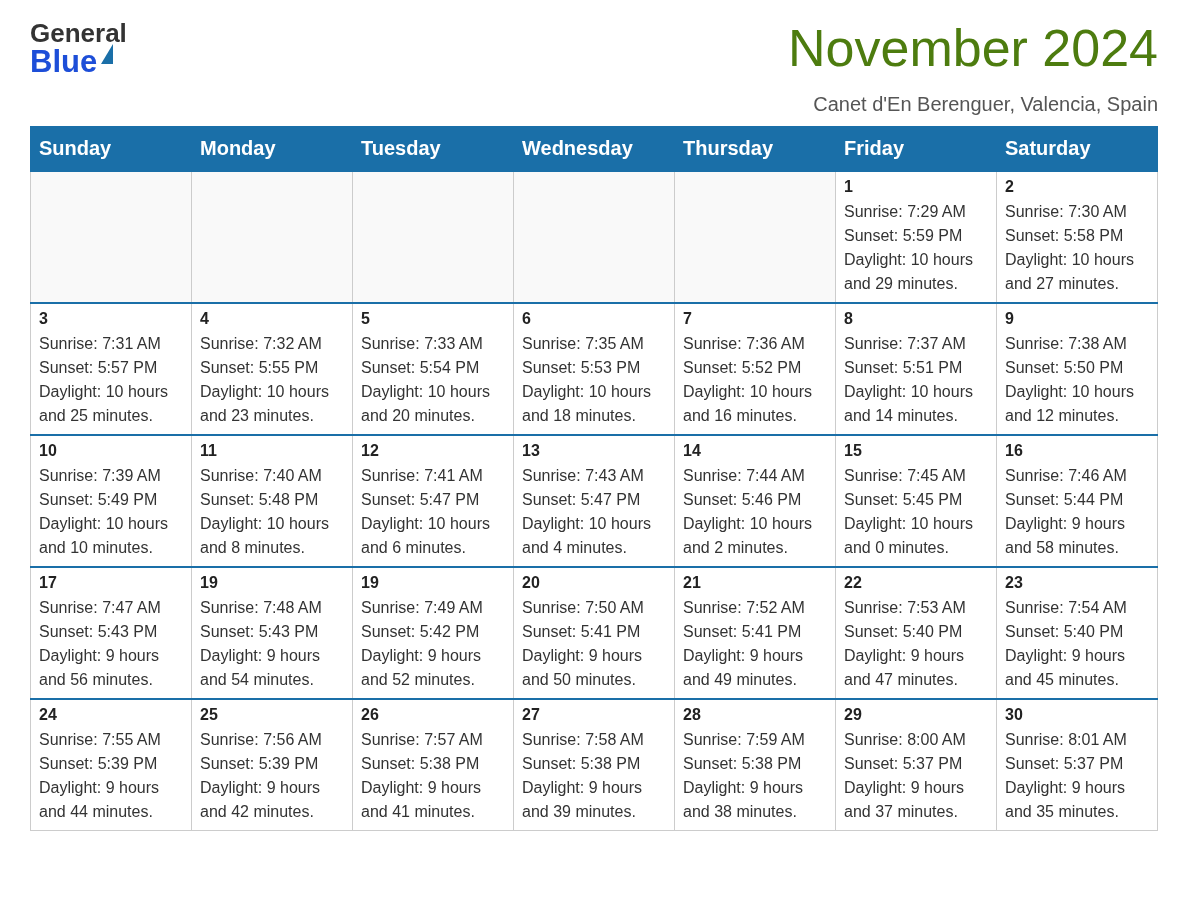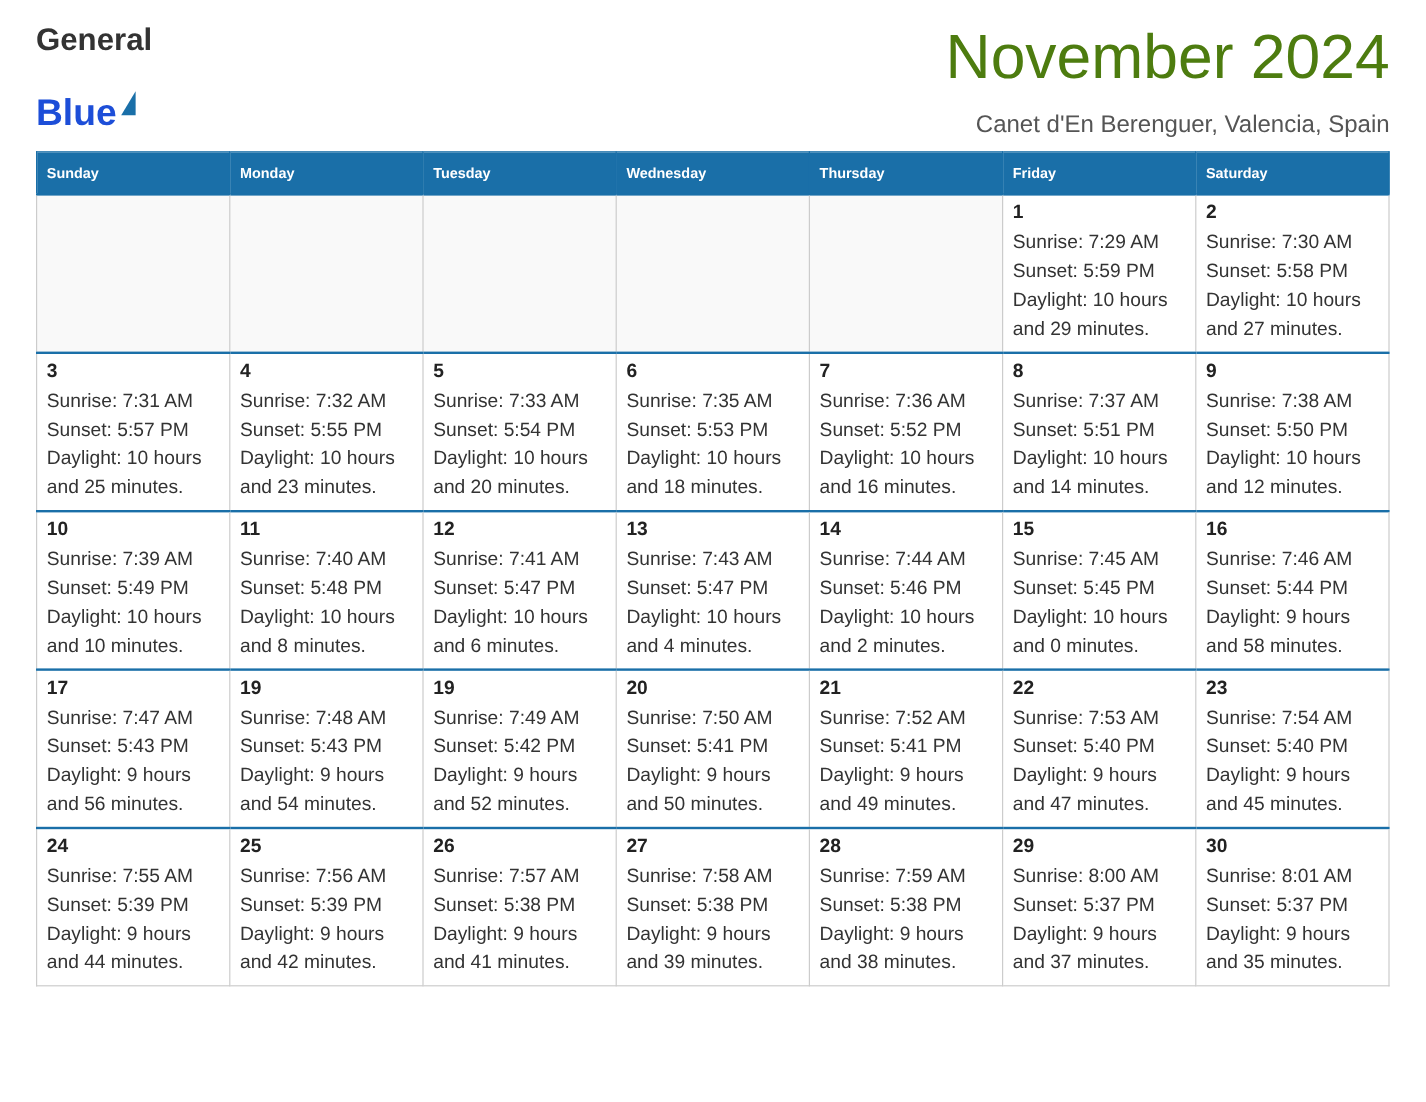--- a/index.html
+++ b/index.html
@@ -20,7 +20,6 @@
       display: flex;
       flex-direction: column;
       align-items: flex-start;
-      gap: 32px;
     }
     .logo-general {
       font-size: 26px;

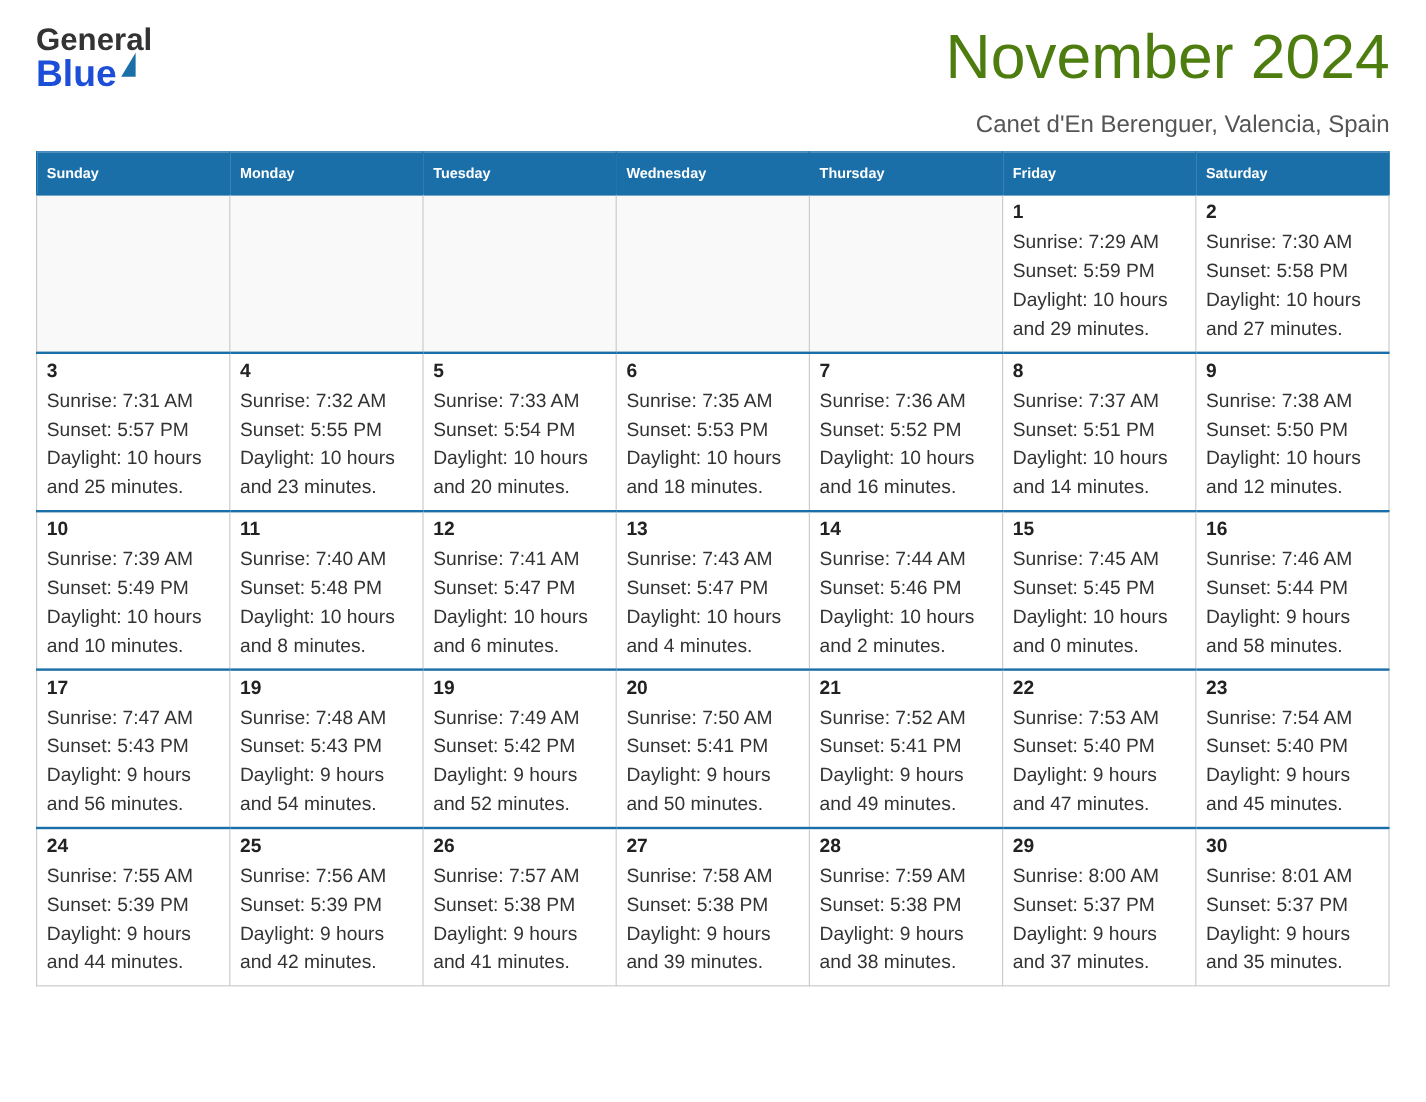--- a/index.html
+++ b/index.html
@@ -67,7 +67,7 @@
     .calendar th {
       background-color: #1a6fa8;
       color: #ffffff;
-      font-size: 12px;
+      font-size: 20px;
       font-weight: bold;
       padding: 10px 8px;
       text-align: left;

